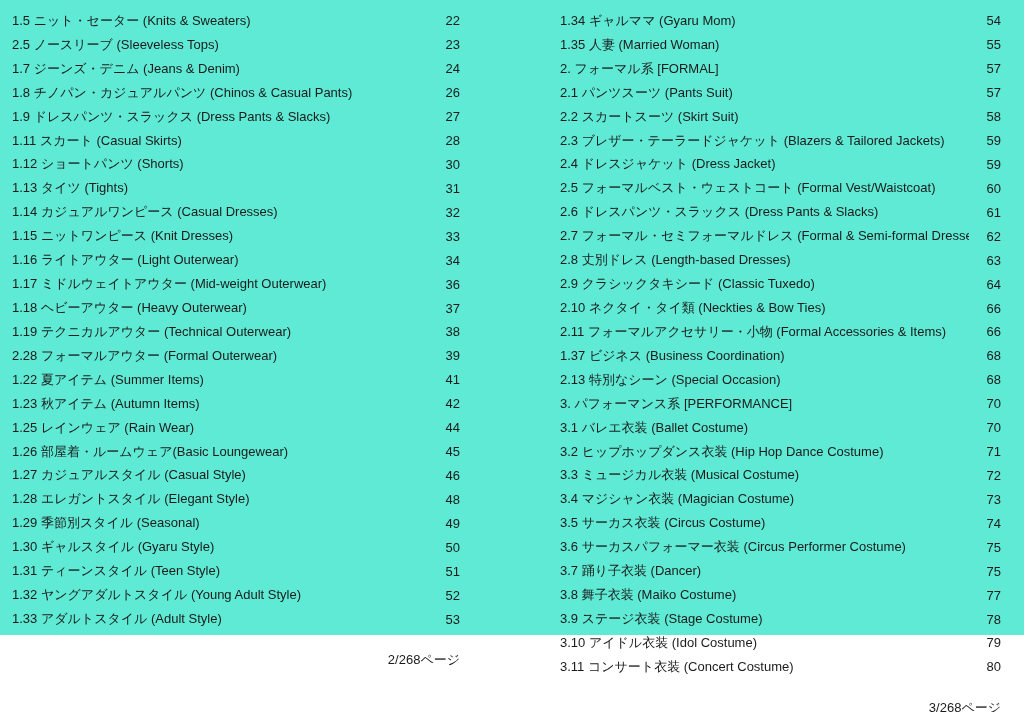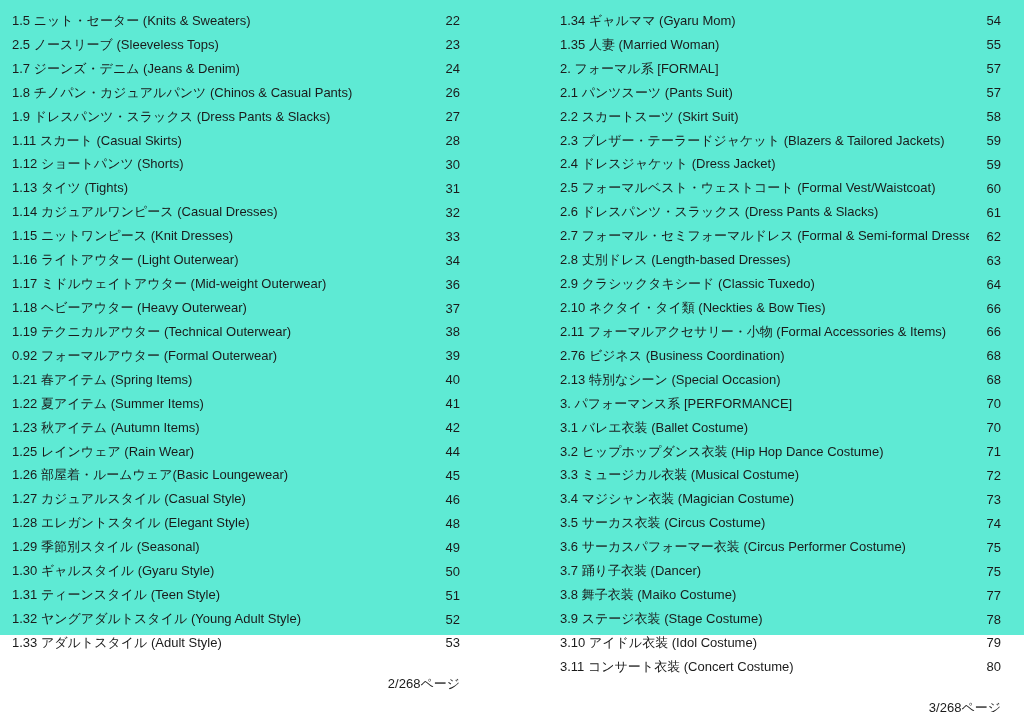--- a/index.html
+++ b/index.html
@@ -117,7 +117,7 @@
           <span class="toc-page">38</span>
         </div>
         <div class="toc-row">
-          <span class="toc-title">0.92 フォーマルアウター (Formal Outerwear)</span>
+          <span class="toc-title">2.28 フォーマルアウター (Formal Outerwear)</span>
           <span class="toc-page">39</span>
         </div>
         <div class="toc-row">

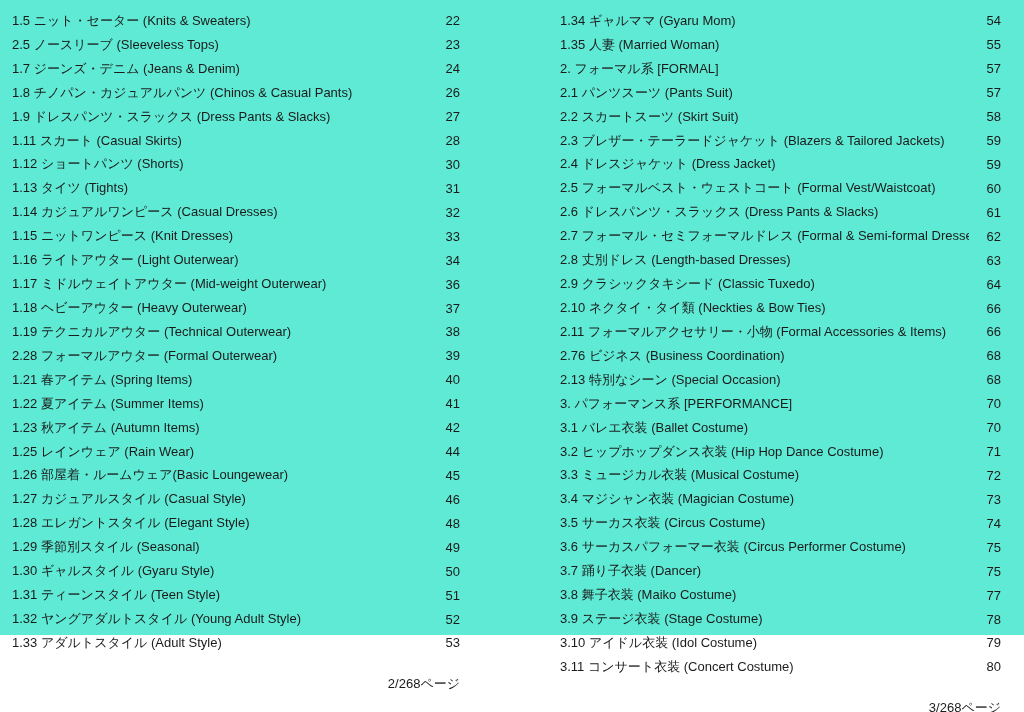--- a/index.html
+++ b/index.html
@@ -231,7 +231,7 @@
           <span class="toc-page">66</span>
         </div>
         <div class="toc-row">
-          <span class="toc-title">2.76 ビジネス (Business Coordination)</span>
+          <span class="toc-title">1.37 ビジネス (Business Coordination)</span>
           <span class="toc-page">68</span>
         </div>
         <div class="toc-row">

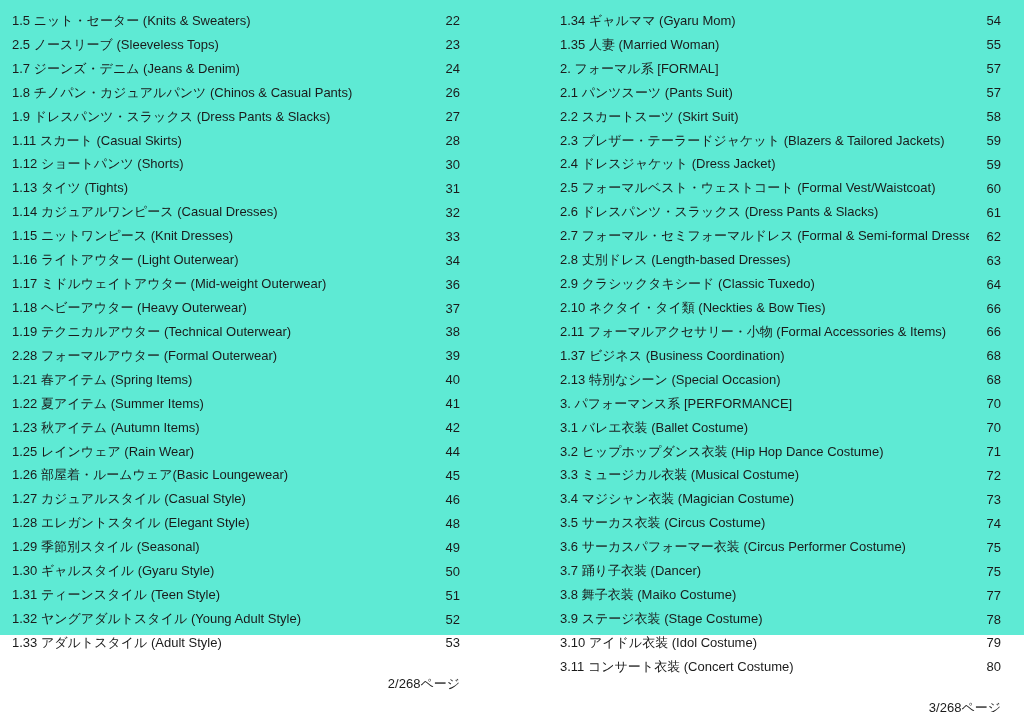--- a/index.html
+++ b/index.html
@@ -121,10 +121,6 @@
           <span class="toc-page">39</span>
         </div>
         <div class="toc-row">
-          <span class="toc-title">1.21 春アイテム (Spring Items)</span>
-          <span class="toc-page">40</span>
-        </div>
-        <div class="toc-row">
           <span class="toc-title">1.22 夏アイテム (Summer Items)</span>
           <span class="toc-page">41</span>
         </div>

